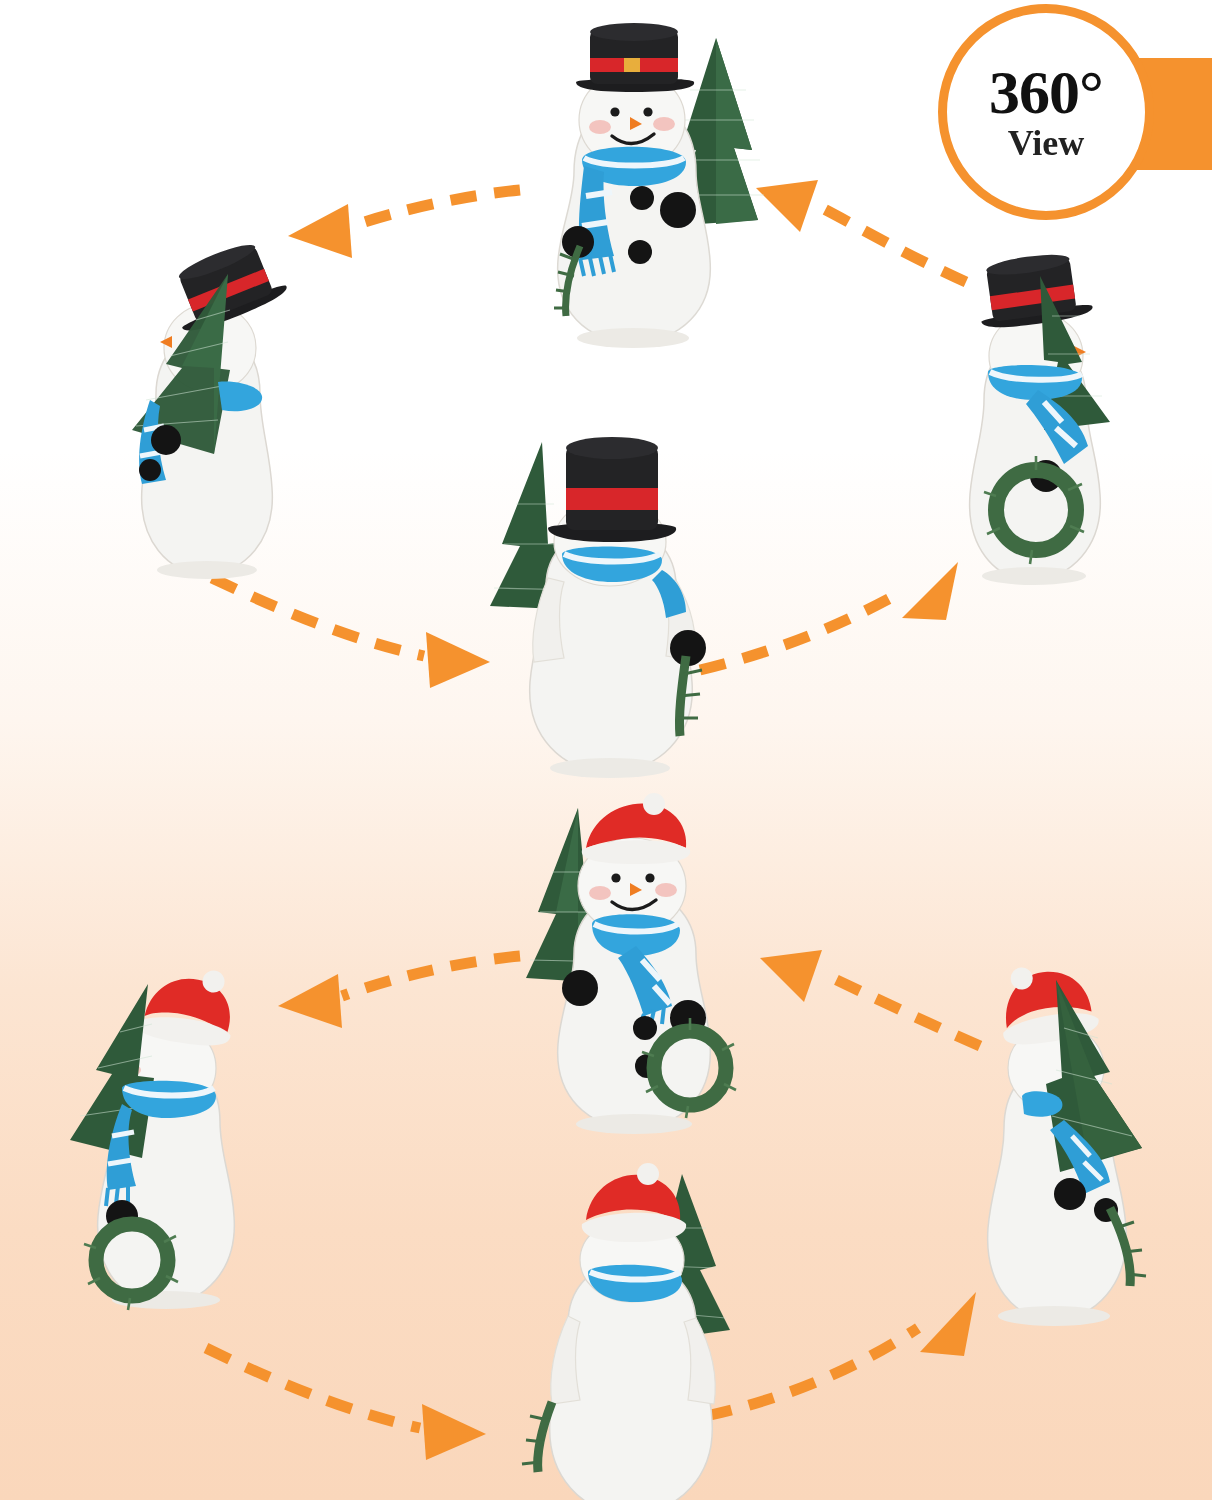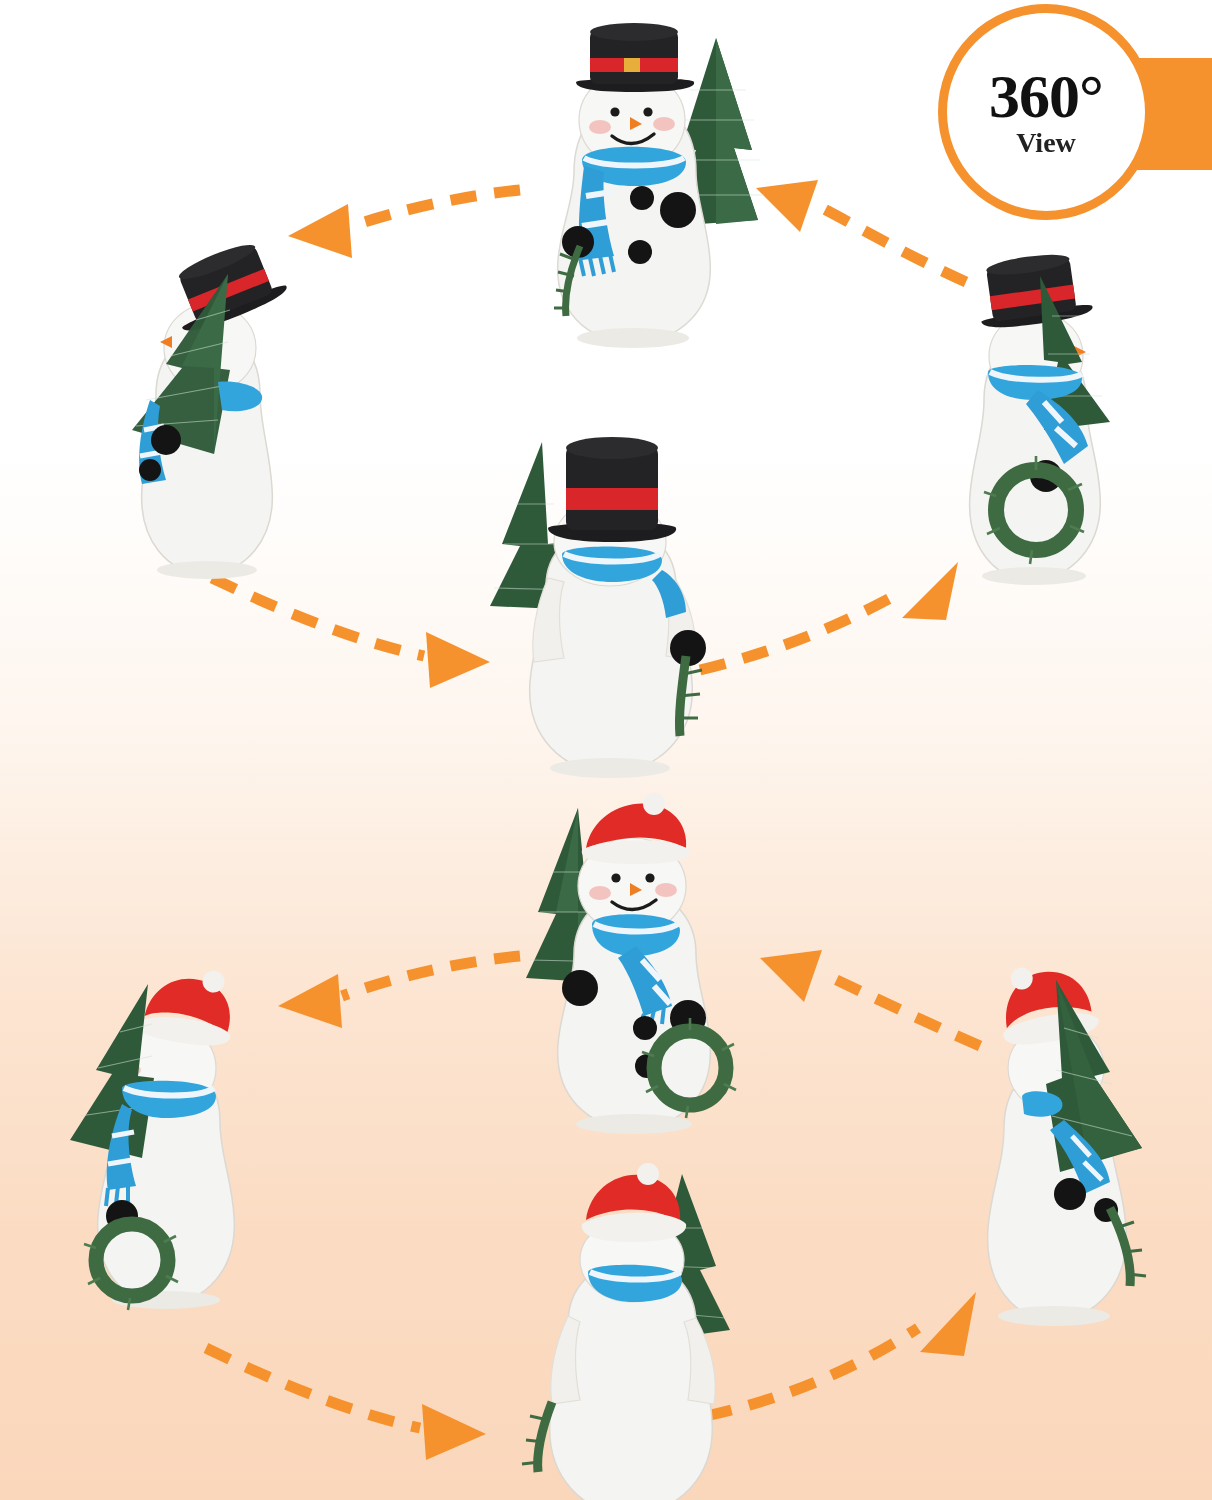--- a/index.html
+++ b/index.html
@@ -31,7 +31,7 @@
     letter-spacing:-1px;
   }
   .badge-sub{
-    font-size:28px;font-weight:bold;color:#222222;line-height:1;margin-top:4px;
+    font-size:36px;font-weight:bold;color:#222222;line-height:1;margin-top:4px;
   }
 
   

